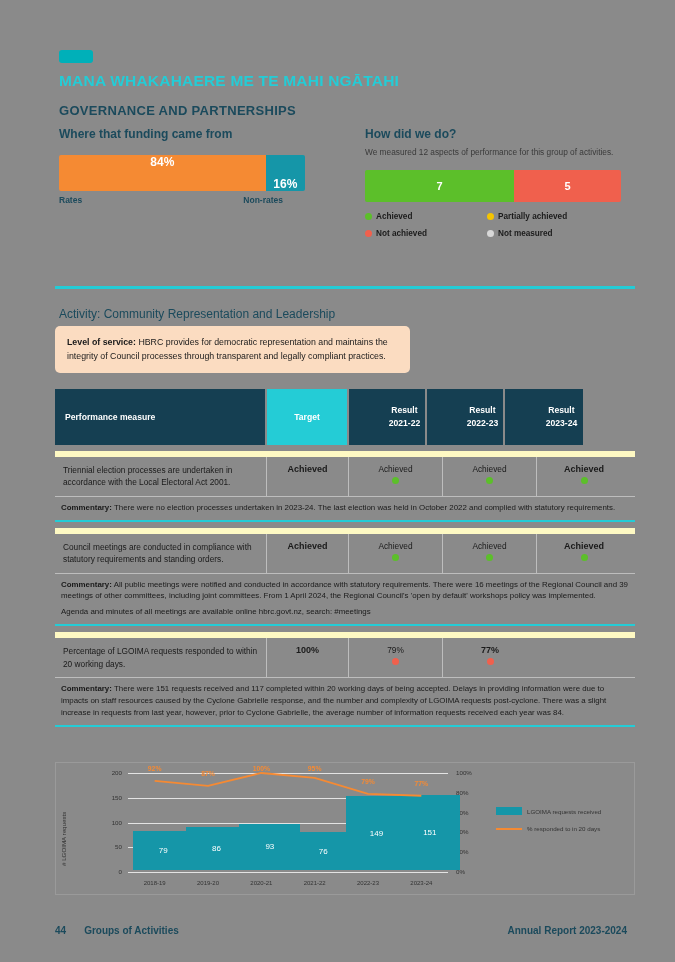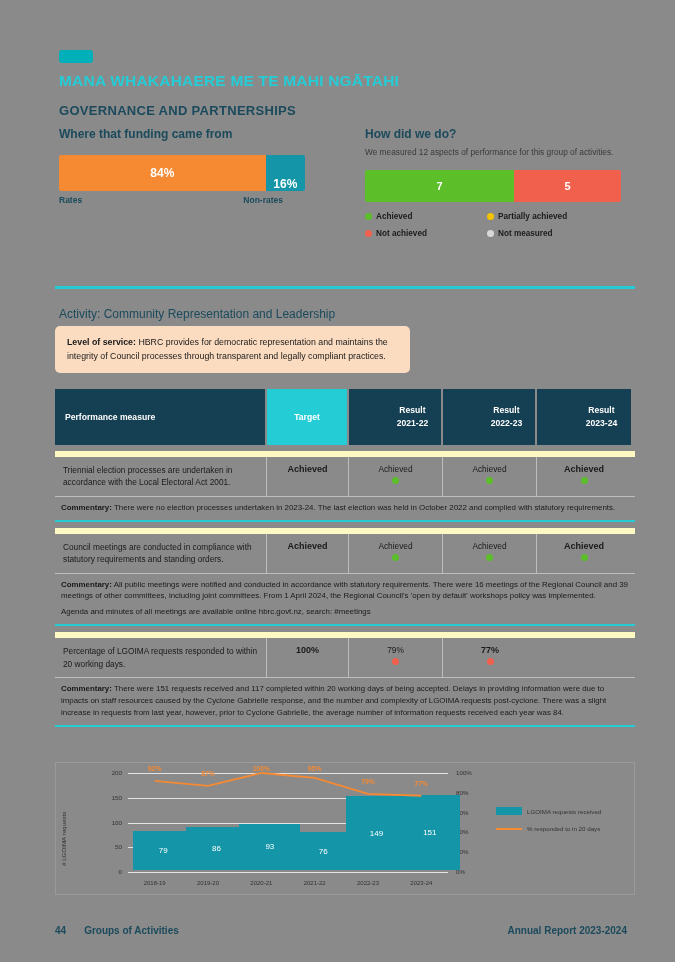--- a/index.html
+++ b/index.html
@@ -36,7 +36,7 @@
     margin-top: 14px; height: 36px; width: 246px;
     display: flex; border-radius: 2px; overflow: hidden;
   }
-  .fund-rates { background: #f58a33; display:flex; align-items:center; justify-content:center; }
+  .fund-rates { background: #f58a33; display:flex; align-items:flex-start; justify-content:center; }
   .fund-nonrates { background: #1596a8; display:flex; align-items:flex-end; justify-content:center; }
   .fund-bar span { color: #fff; font-size: 12px; font-weight: bold; }
   .fund-labels { display: flex; justify-content: space-between; margin-top: 4px; width: 224px; }

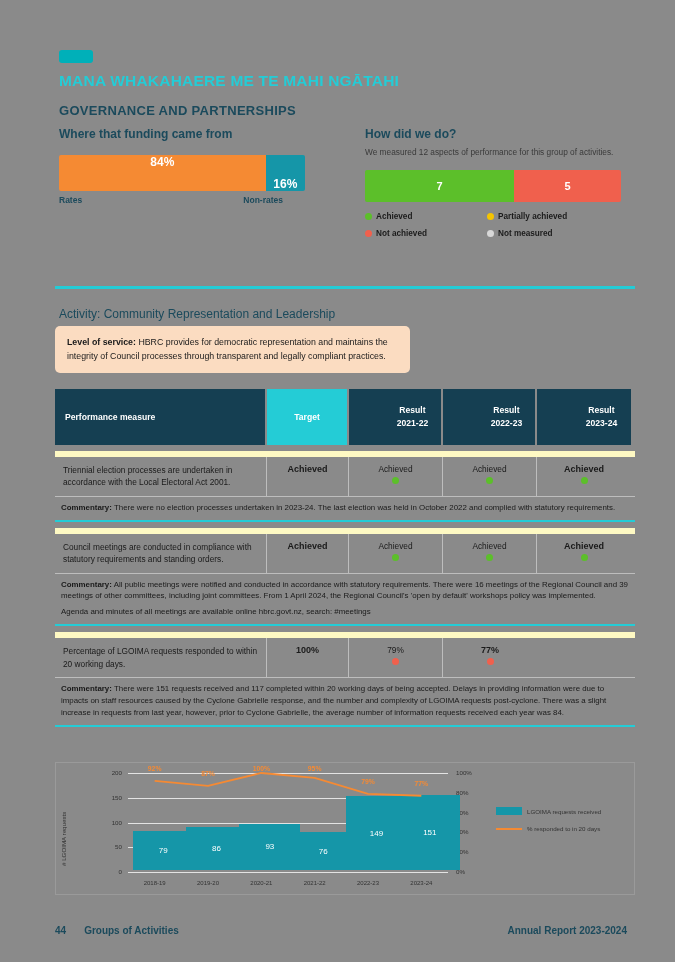--- a/index.html
+++ b/index.html
@@ -85,7 +85,7 @@
   }
   .th.measure { width: 212px; padding-left: 10px; }
   .th.target { width: 82px; background: #24ccd6; justify-content: center; color:#fff; }
-  .th.result { width: 94px; justify-content: center; text-align: center; flex-direction: column; line-height: 1.5; padding-left: 35px; }
+  .th.result { width: 78px; justify-content: center; text-align: center; flex-direction: column; line-height: 1.5; padding-left: 35px; }
   .th:last-child { border-right: none; }
 
   .trow { display: flex; border-top: 6px solid #fef9c3; background: transparent; }

